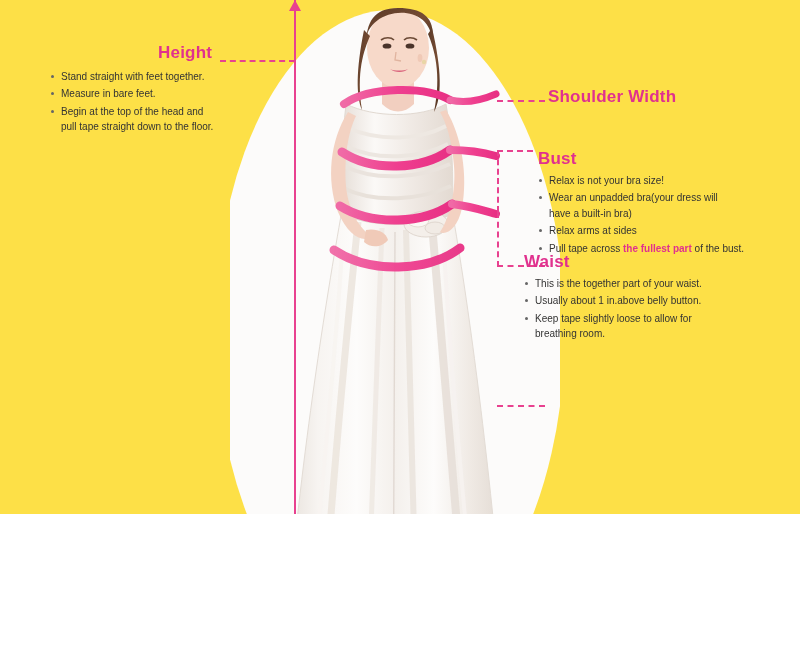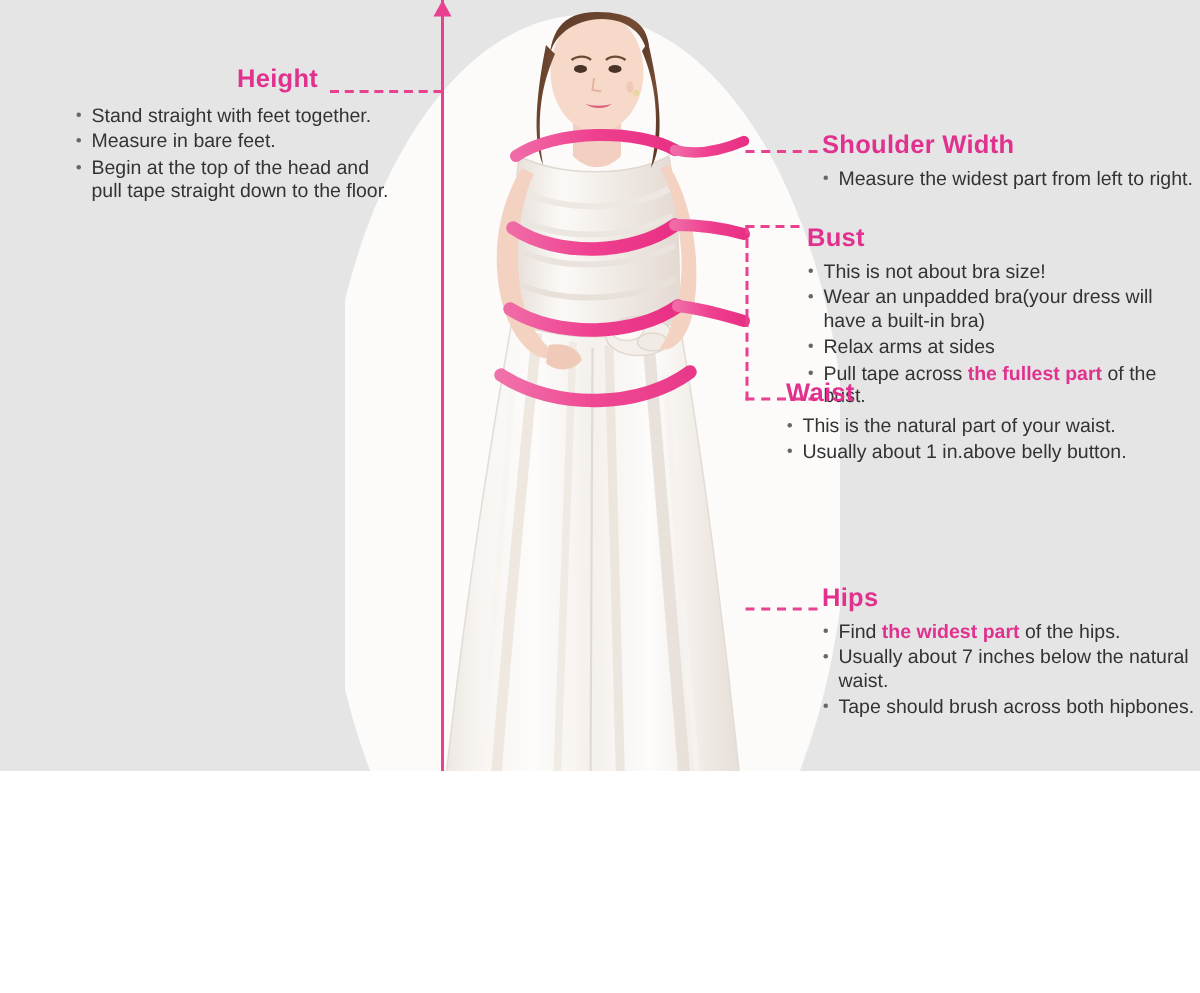--- a/index.html
+++ b/index.html
@@ -11,7 +11,7 @@
     position: relative;
     width: 800px;
     height: 514px;
-    background: #e5e5e5;
+    background: #fde047;
     font-family: "Liberation Sans", sans-serif;
     overflow: hidden;
   }

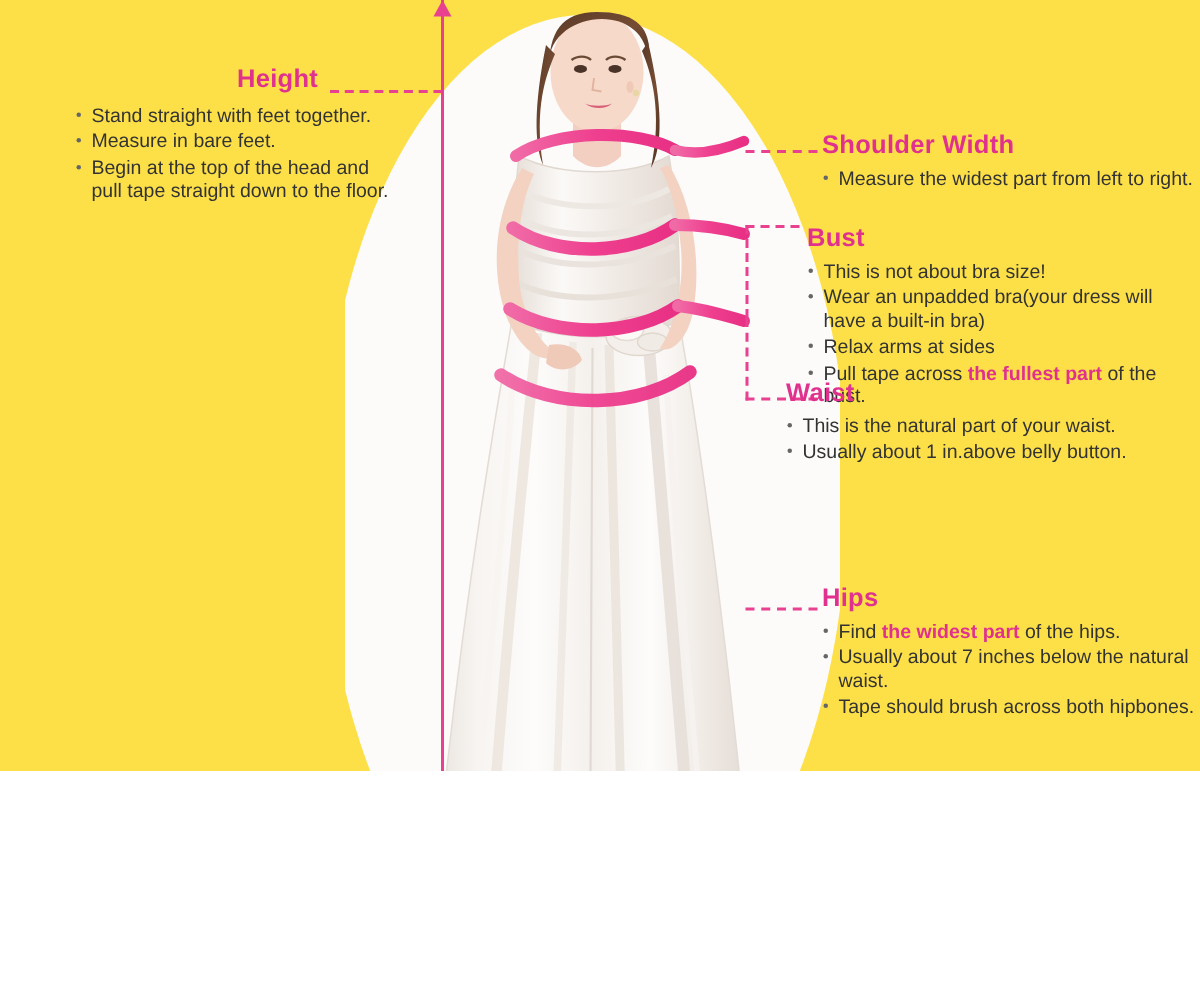--- a/index.html
+++ b/index.html
@@ -44,7 +44,7 @@
   }
   .bullets li {
     position: relative;
-    font-size: 13px;
+    font-size: 10px;
     line-height: 15.5px;
     color: #333333;
     padding-left: 11px;

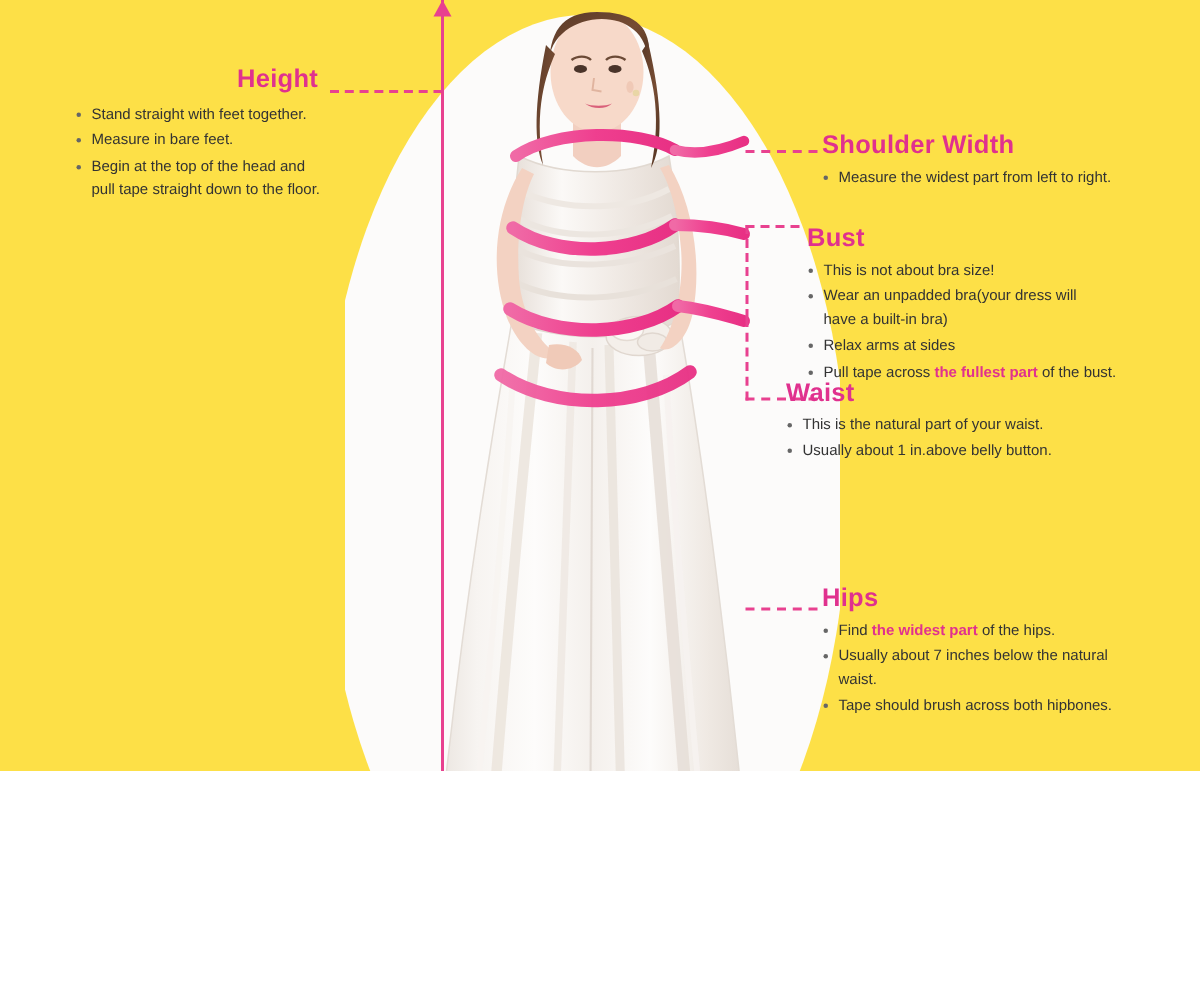--- a/index.html
+++ b/index.html
@@ -250,9 +250,6 @@
 
   <div class="guide" id="shoulder-block">
     <div class="guide-title">Shoulder Width</div>
-    <ul class="bullets">
-      <li>Measure the widest part from left to right.</li>
-    </ul>
   </div>
 
   <div class="guide" id="bust-block">

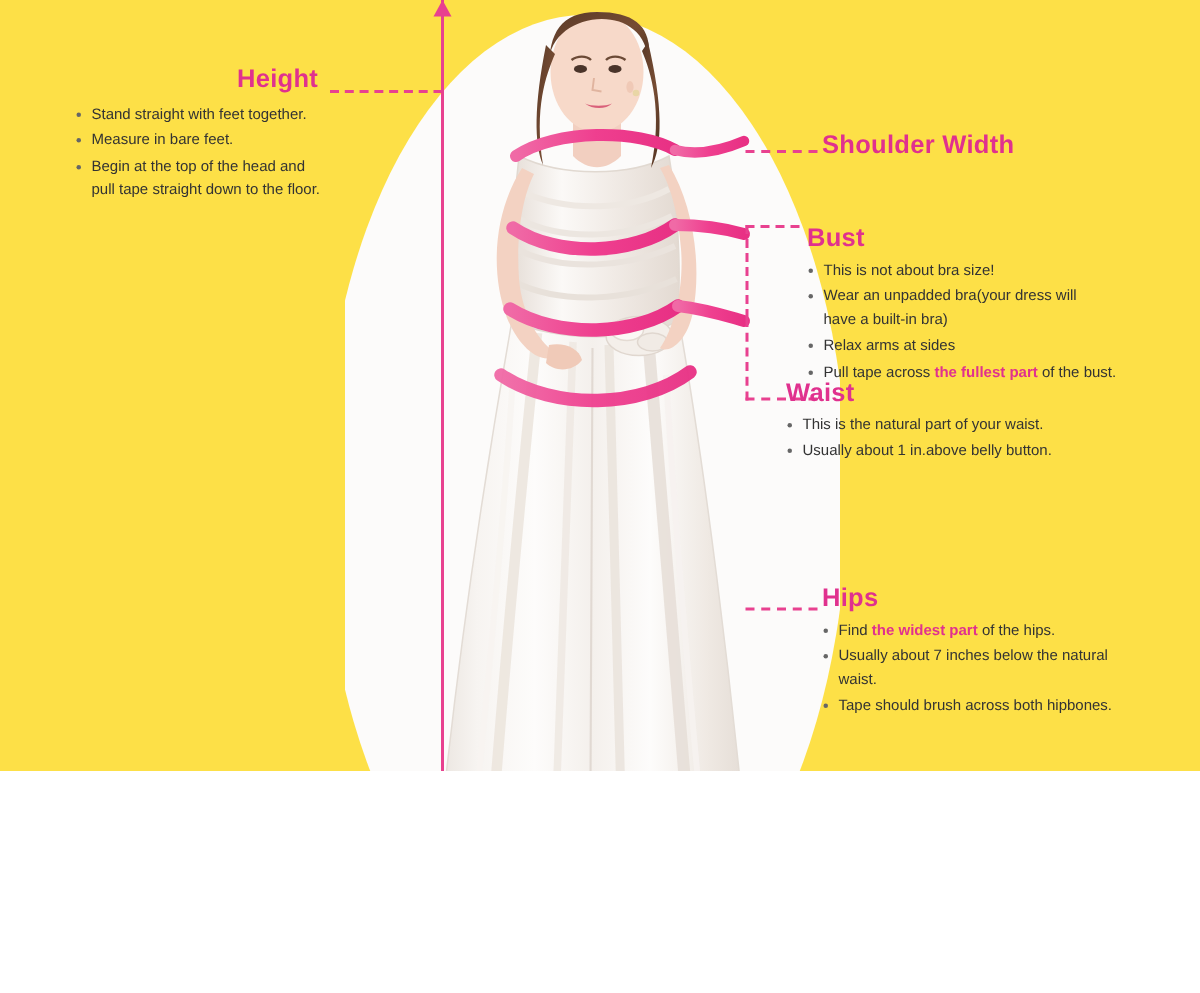--- a/index.html
+++ b/index.html
@@ -255,7 +255,7 @@
   <div class="guide" id="bust-block">
     <div class="guide-title">Bust</div>
     <ul class="bullets">
-      <li>This is not about bra size!</li>
+      <li>Relax is not your bra size!</li>
       <li>Wear an unpadded bra(your dress will
 have a built-in bra)</li>
       <li>Relax arms at sides</li>

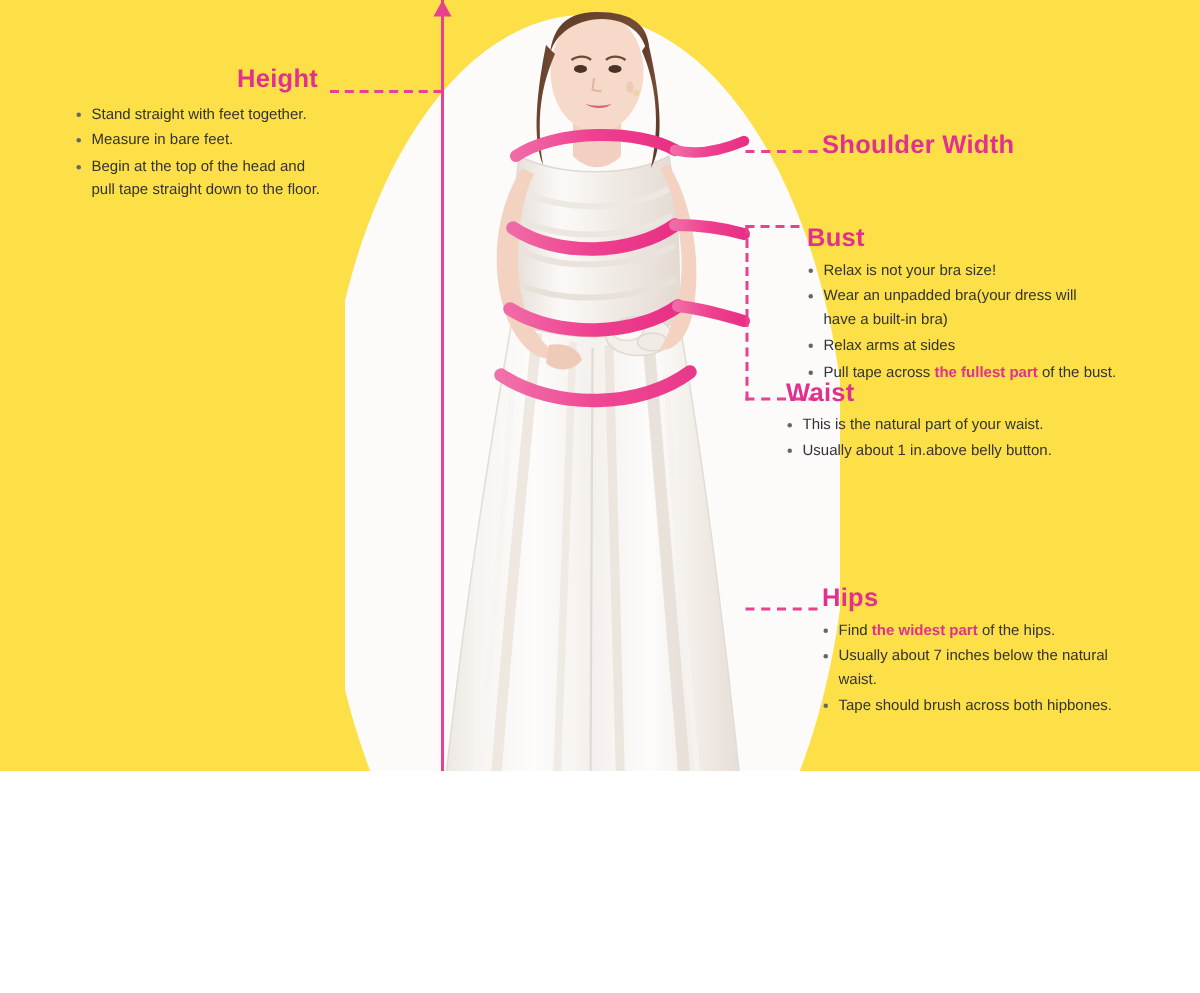--- a/index.html
+++ b/index.html
@@ -266,7 +266,7 @@
   <div class="guide" id="waist-block">
     <div class="guide-title">Waist</div>
     <ul class="bullets">
-      <li>This is the natural part of your waist.</li>
+      <li>This is the together part of your waist.</li>
       <li>Usually about 1 in.above belly button.</li>
     </ul>
   </div>

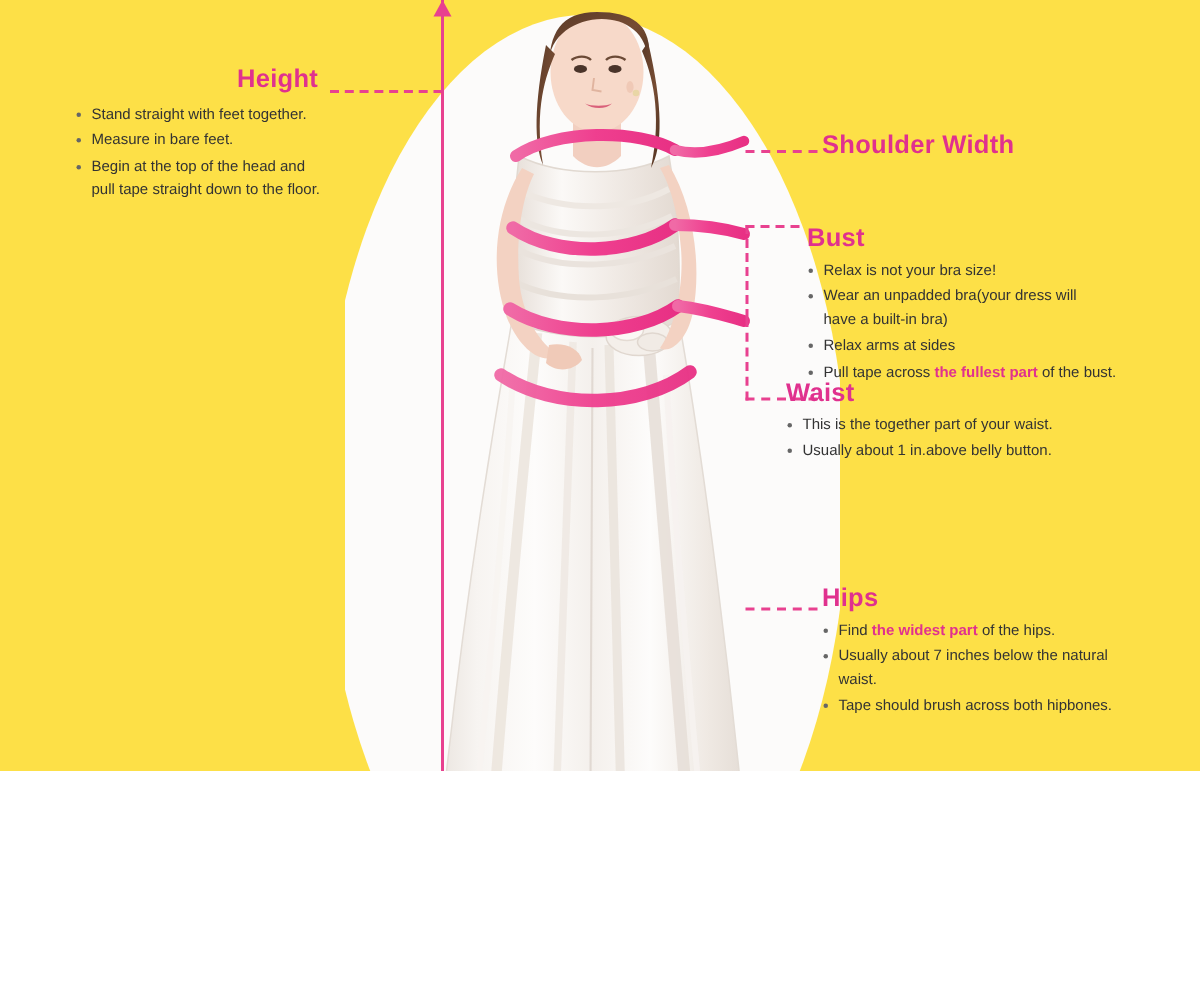--- a/index.html
+++ b/index.html
@@ -268,6 +268,8 @@
     <ul class="bullets">
       <li>This is the together part of your waist.</li>
       <li>Usually about 1 in.above belly button.</li>
+      <li>Keep tape slightly loose to allow for
+breathing room.</li>
     </ul>
   </div>
 

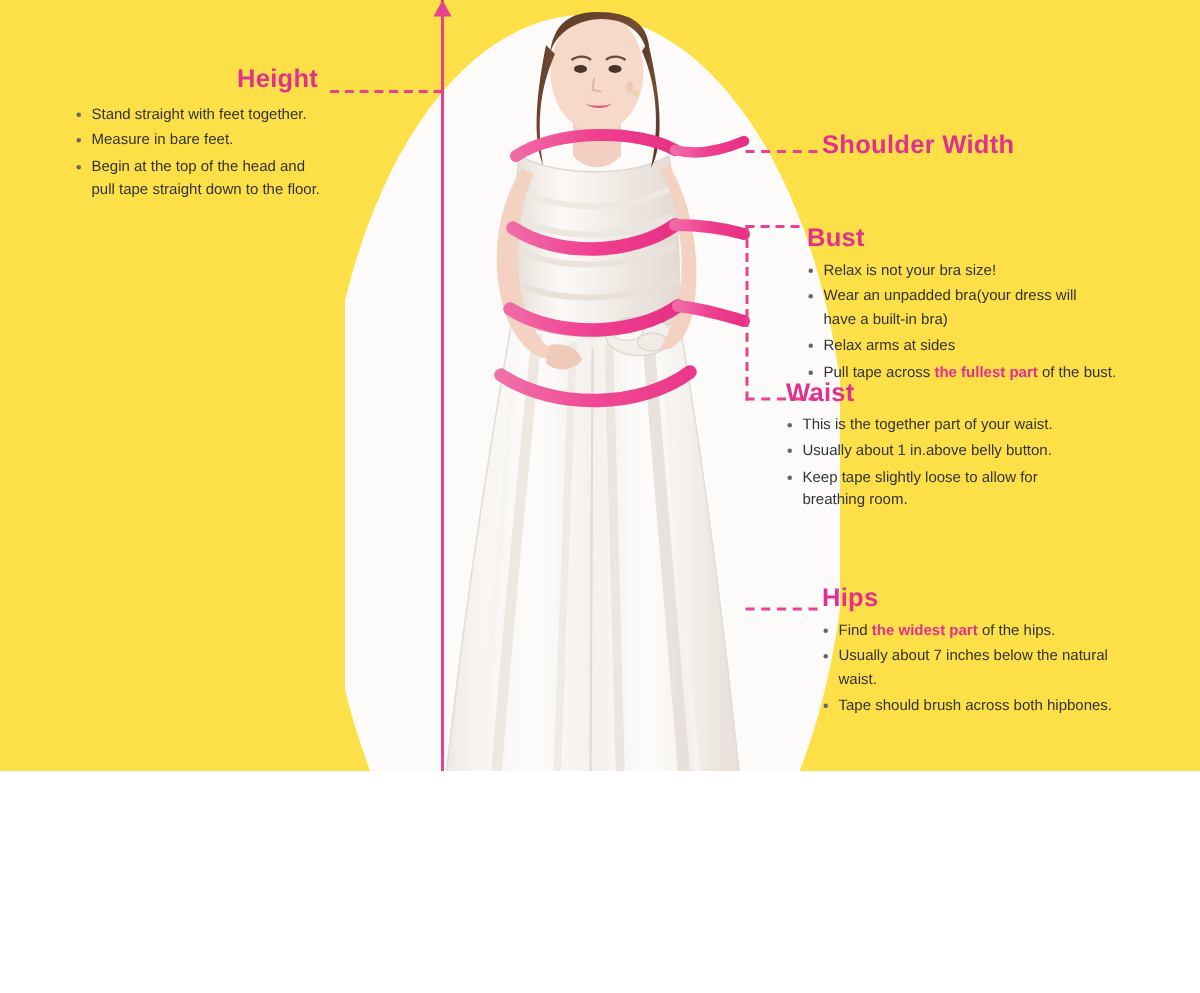--- a/index.html
+++ b/index.html
@@ -273,15 +273,6 @@
     </ul>
   </div>
 
-  <div class="guide" id="hips-block">
-    <div class="guide-title">Hips</div>
-    <ul class="bullets">
-      <li><span>Find </span><span class="hl">the widest part</span><span> of the hips.</span></li>
-      <li>Usually about 7 inches below the natural
-waist.</li>
-      <li>Tape should brush across both hipbones.</li>
-    </ul>
-  </div>
 
 </div>
 

